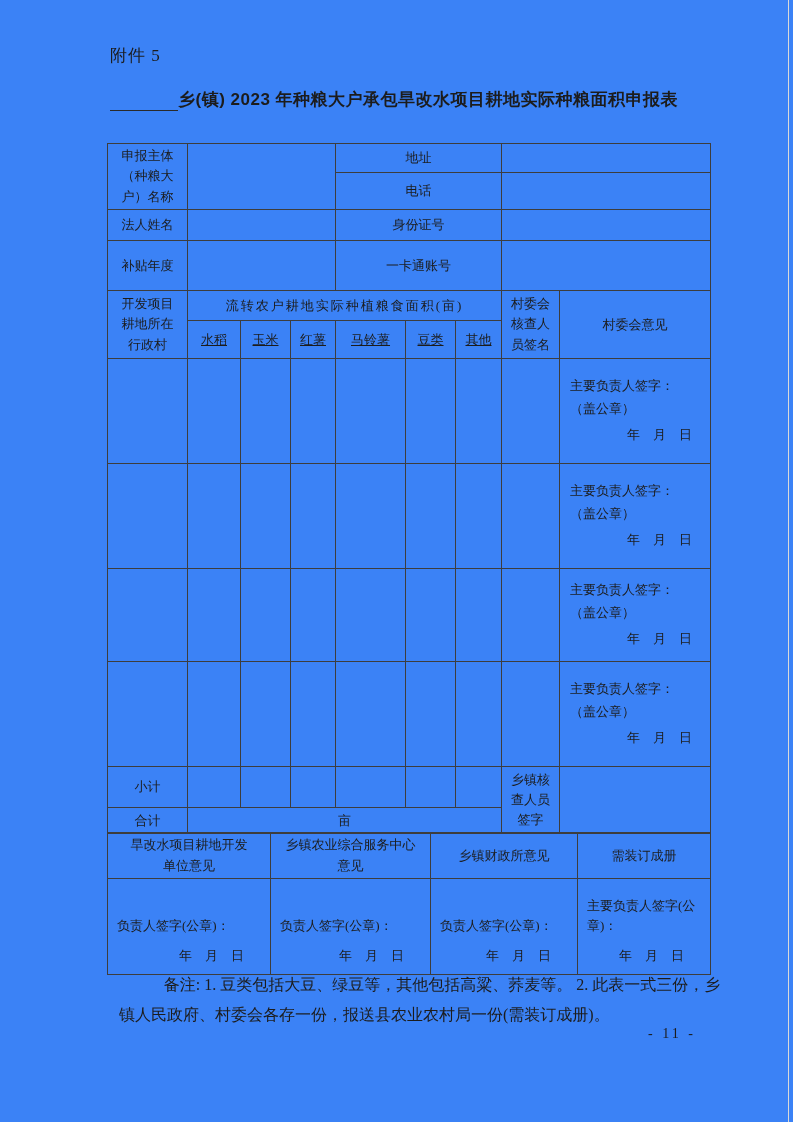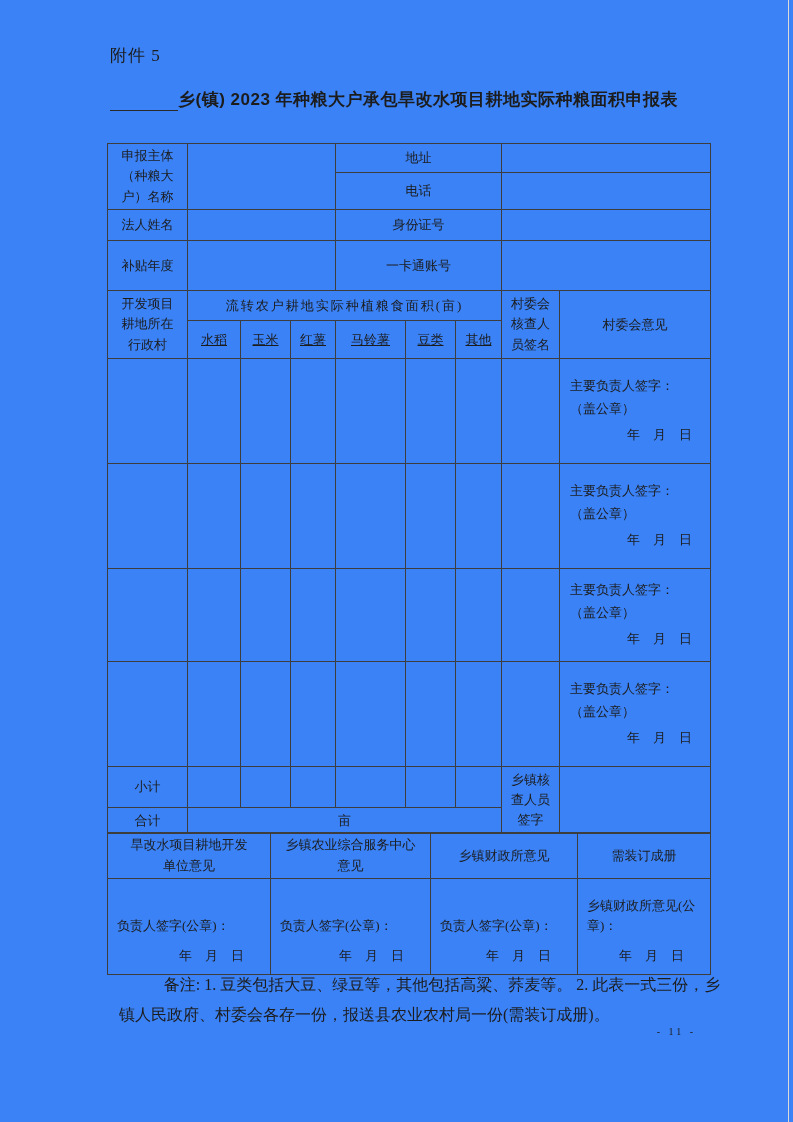--- a/index.html
+++ b/index.html
@@ -311,7 +311,7 @@
         <div class="op-date">年　月　日</div>
       </td>
       <td class="opcell">
-        <div class="op-sign">乡镇财政所意见(公
+        <div class="op-sign">主要负责人签字(公
 章)：</div>
         <div class="op-date">年　月　日</div>
       </td>

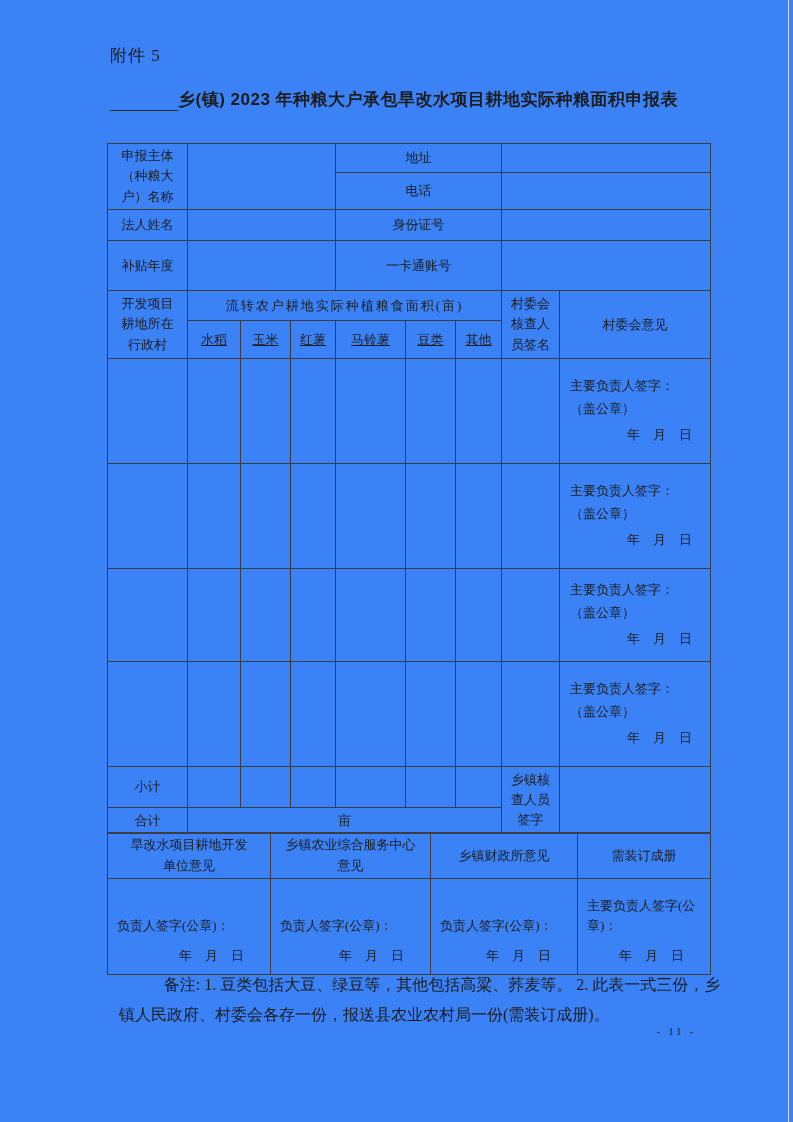--- a/index.html
+++ b/index.html
@@ -117,10 +117,10 @@
   }
   .page-number {
     position: absolute;
-    left: 616px; top: 1026px;
+    left: 648px; top: 1026px;
     width: 80px;
-    text-align: right;
-    font-size: 10px;
+    text-align: left;
+    font-size: 14px;
     letter-spacing: 3px;
   }
 </style>

